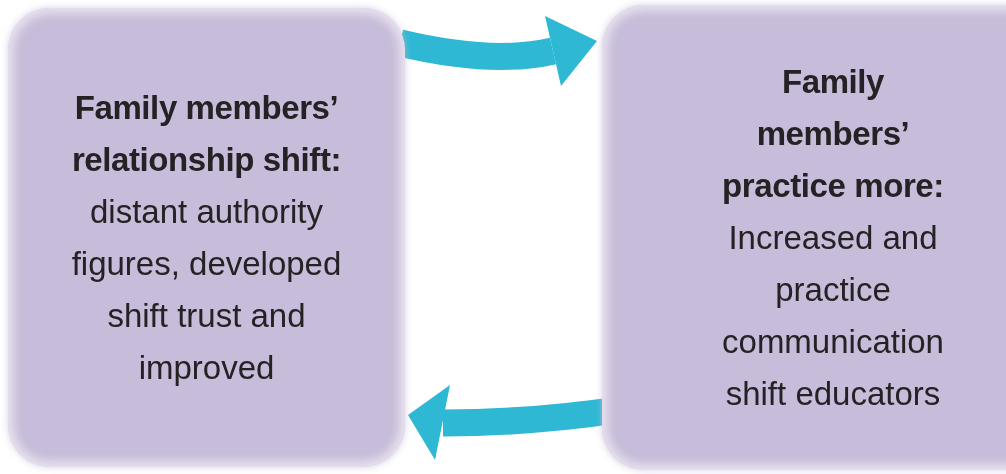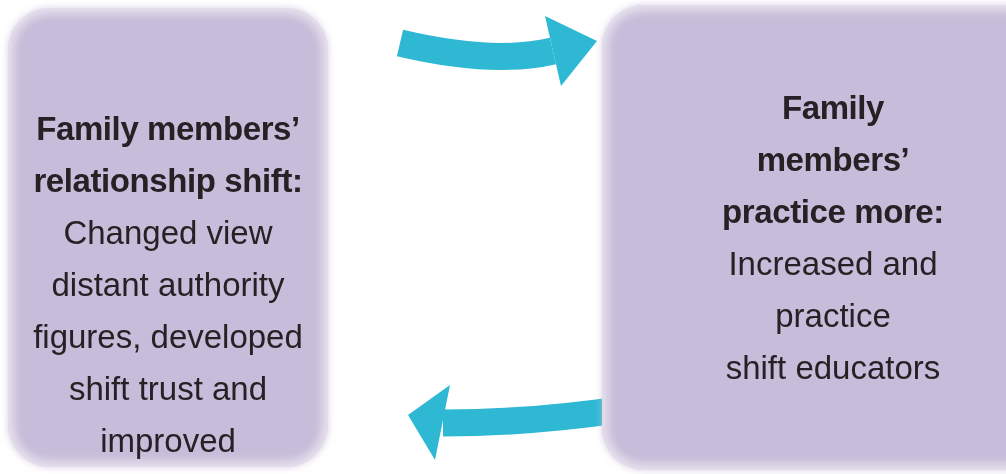--- a/index.html
+++ b/index.html
@@ -43,9 +43,8 @@
   .box-left {
     left: 8px;
     top: 8px;
-    width: 320px;
+    width: 397px;
     height: 459px;
-    justify-content: flex-end;
   }
   .box-right {
     left: 602px;

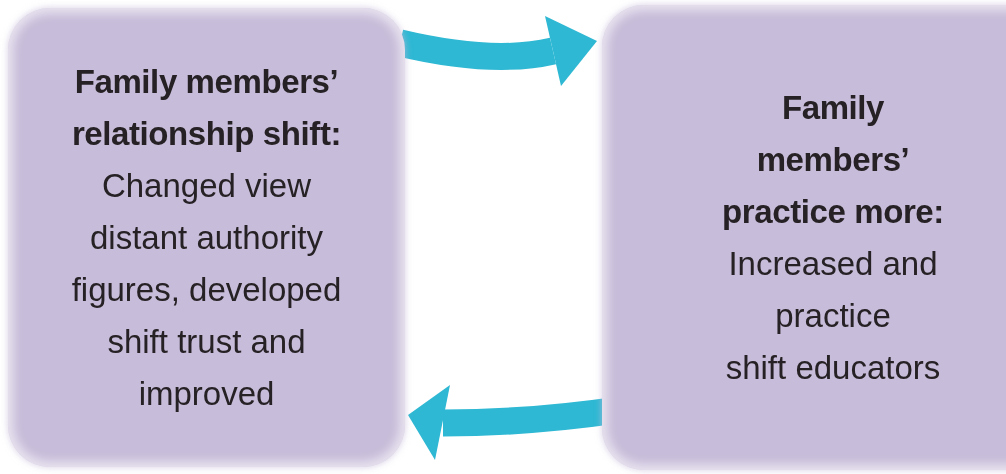--- a/index.html
+++ b/index.html
@@ -90,7 +90,6 @@
   <div class="box box-left">
     <div class="line line-bold">Family members’</div>
     <div class="line line-bold">relationship shift:</div>
-    <div class="line">Changed view</div>
     <div class="line">distant authority</div>
     <div class="line">figures, developed</div>
     <div class="line">shift trust and</div>

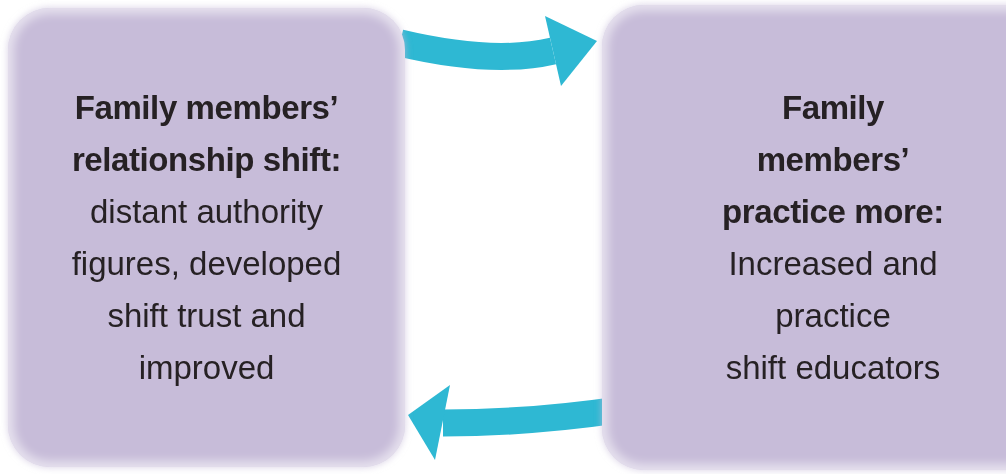--- a/index.html
+++ b/index.html
@@ -102,6 +102,7 @@
     <div class="line line-bold">practice more:</div>
     <div class="line">Increased and</div>
     <div class="line">practice</div>
+    <div class="line">communication</div>
     <div class="line">shift educators</div>
   </div>
 

